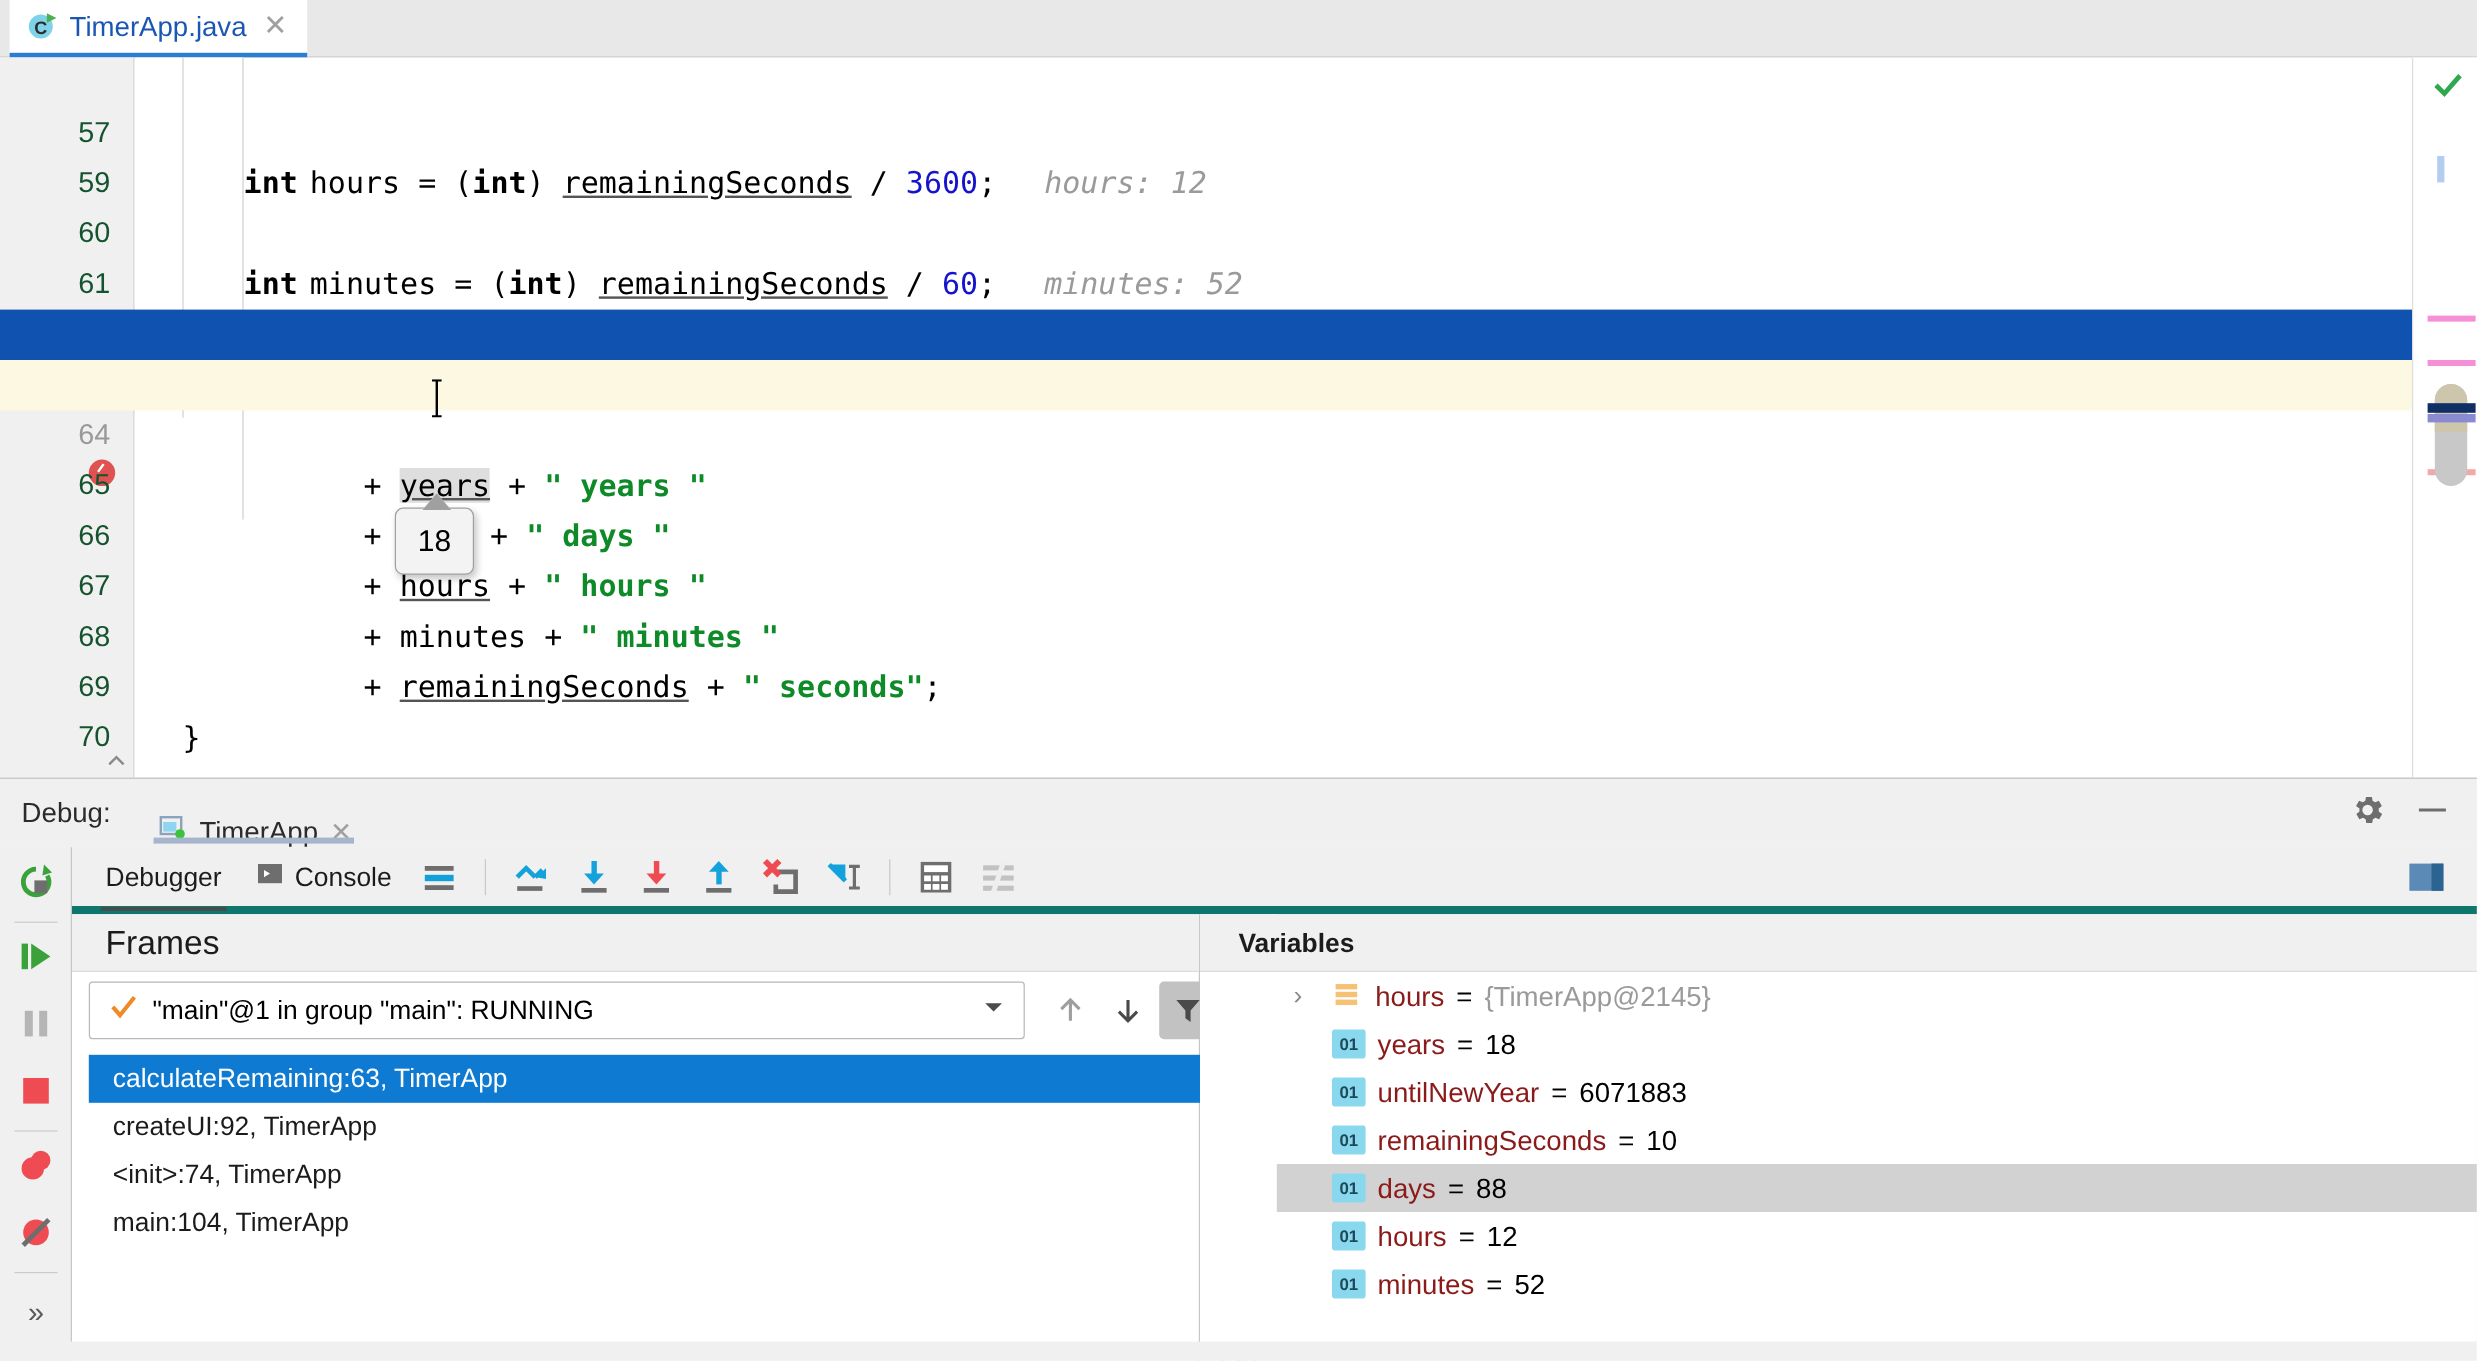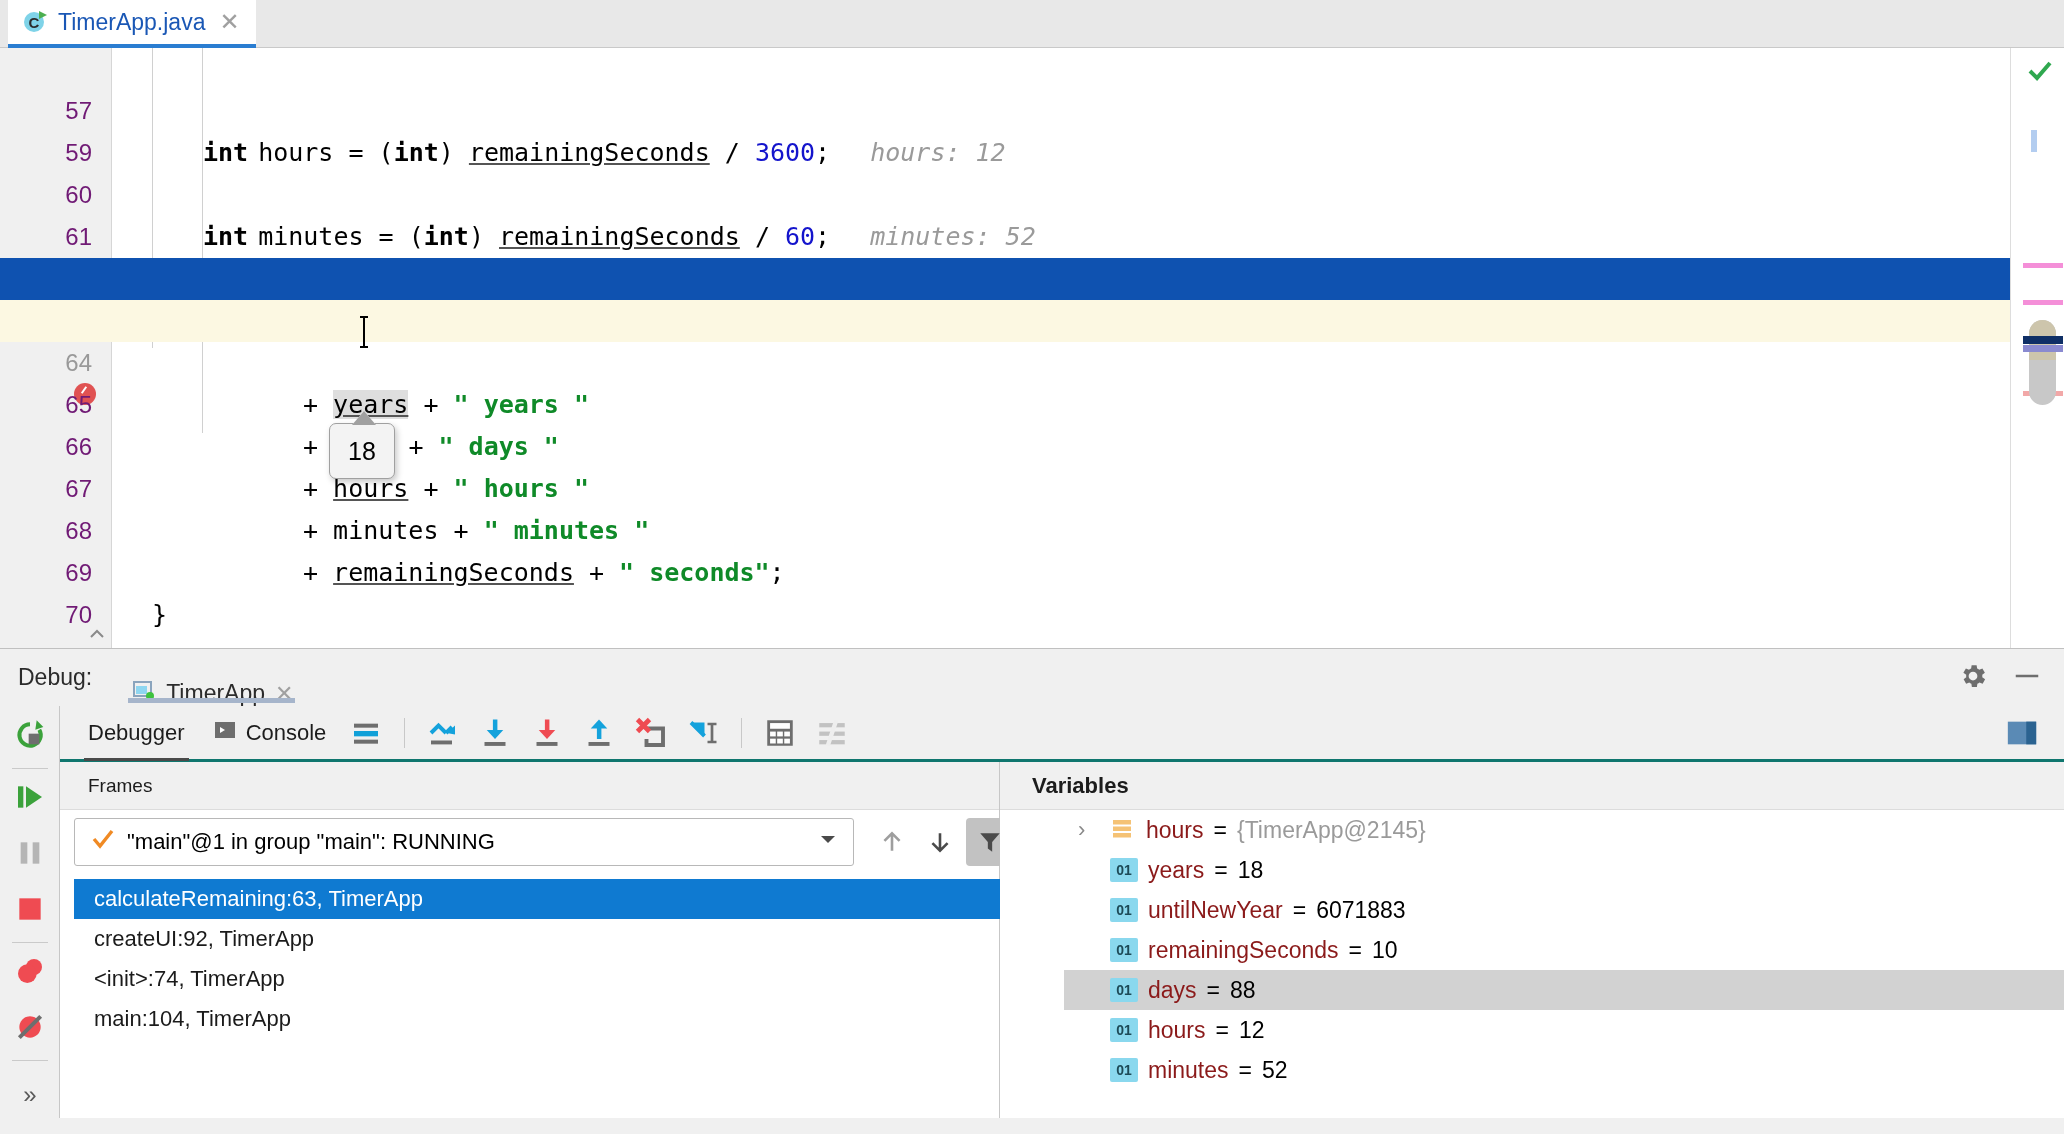--- a/index.html
+++ b/index.html
@@ -51,7 +51,7 @@
   }
   .ln {
     position: absolute; left: 0; width: 92px; text-align: right;
-    color: #701a75; font-size: 24px;
+    color: #14532d; font-size: 24px;
     font-family: "Liberation Sans", sans-serif;
   }
   .lcode { position: absolute; left: 203px; color: #000000; }

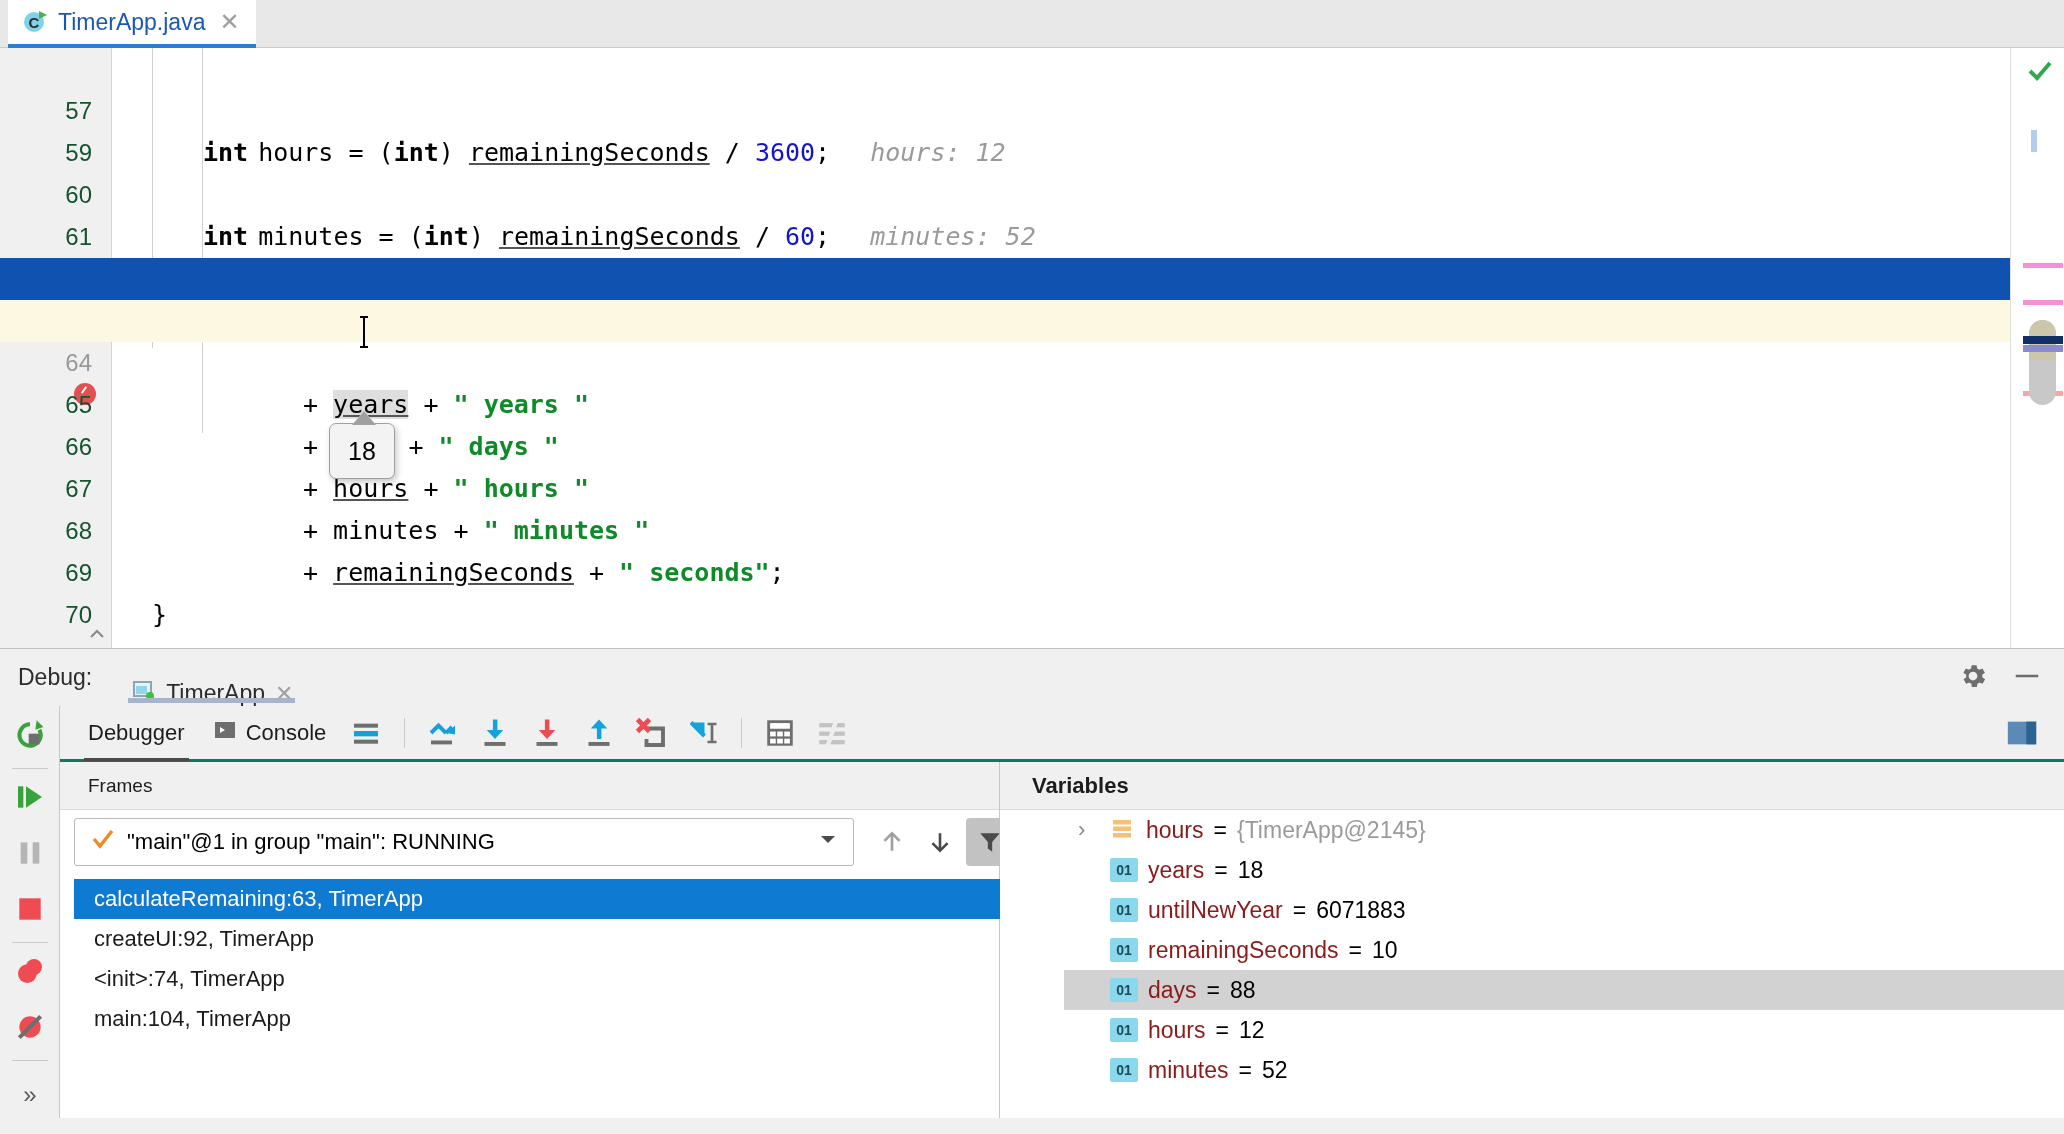--- a/index.html
+++ b/index.html
@@ -186,7 +186,7 @@
   
   .dbg-tabs {
     position: absolute; left: 60px; top: 706px; width: 2004px; height: 56px;
-    background: #f0f0f0; border-bottom: 3px solid #0f766e;
+    background: #f0f0f0; border-bottom: 7px solid #0f766e;
     display: flex; align-items: center;
   }
   .dbg-tab {

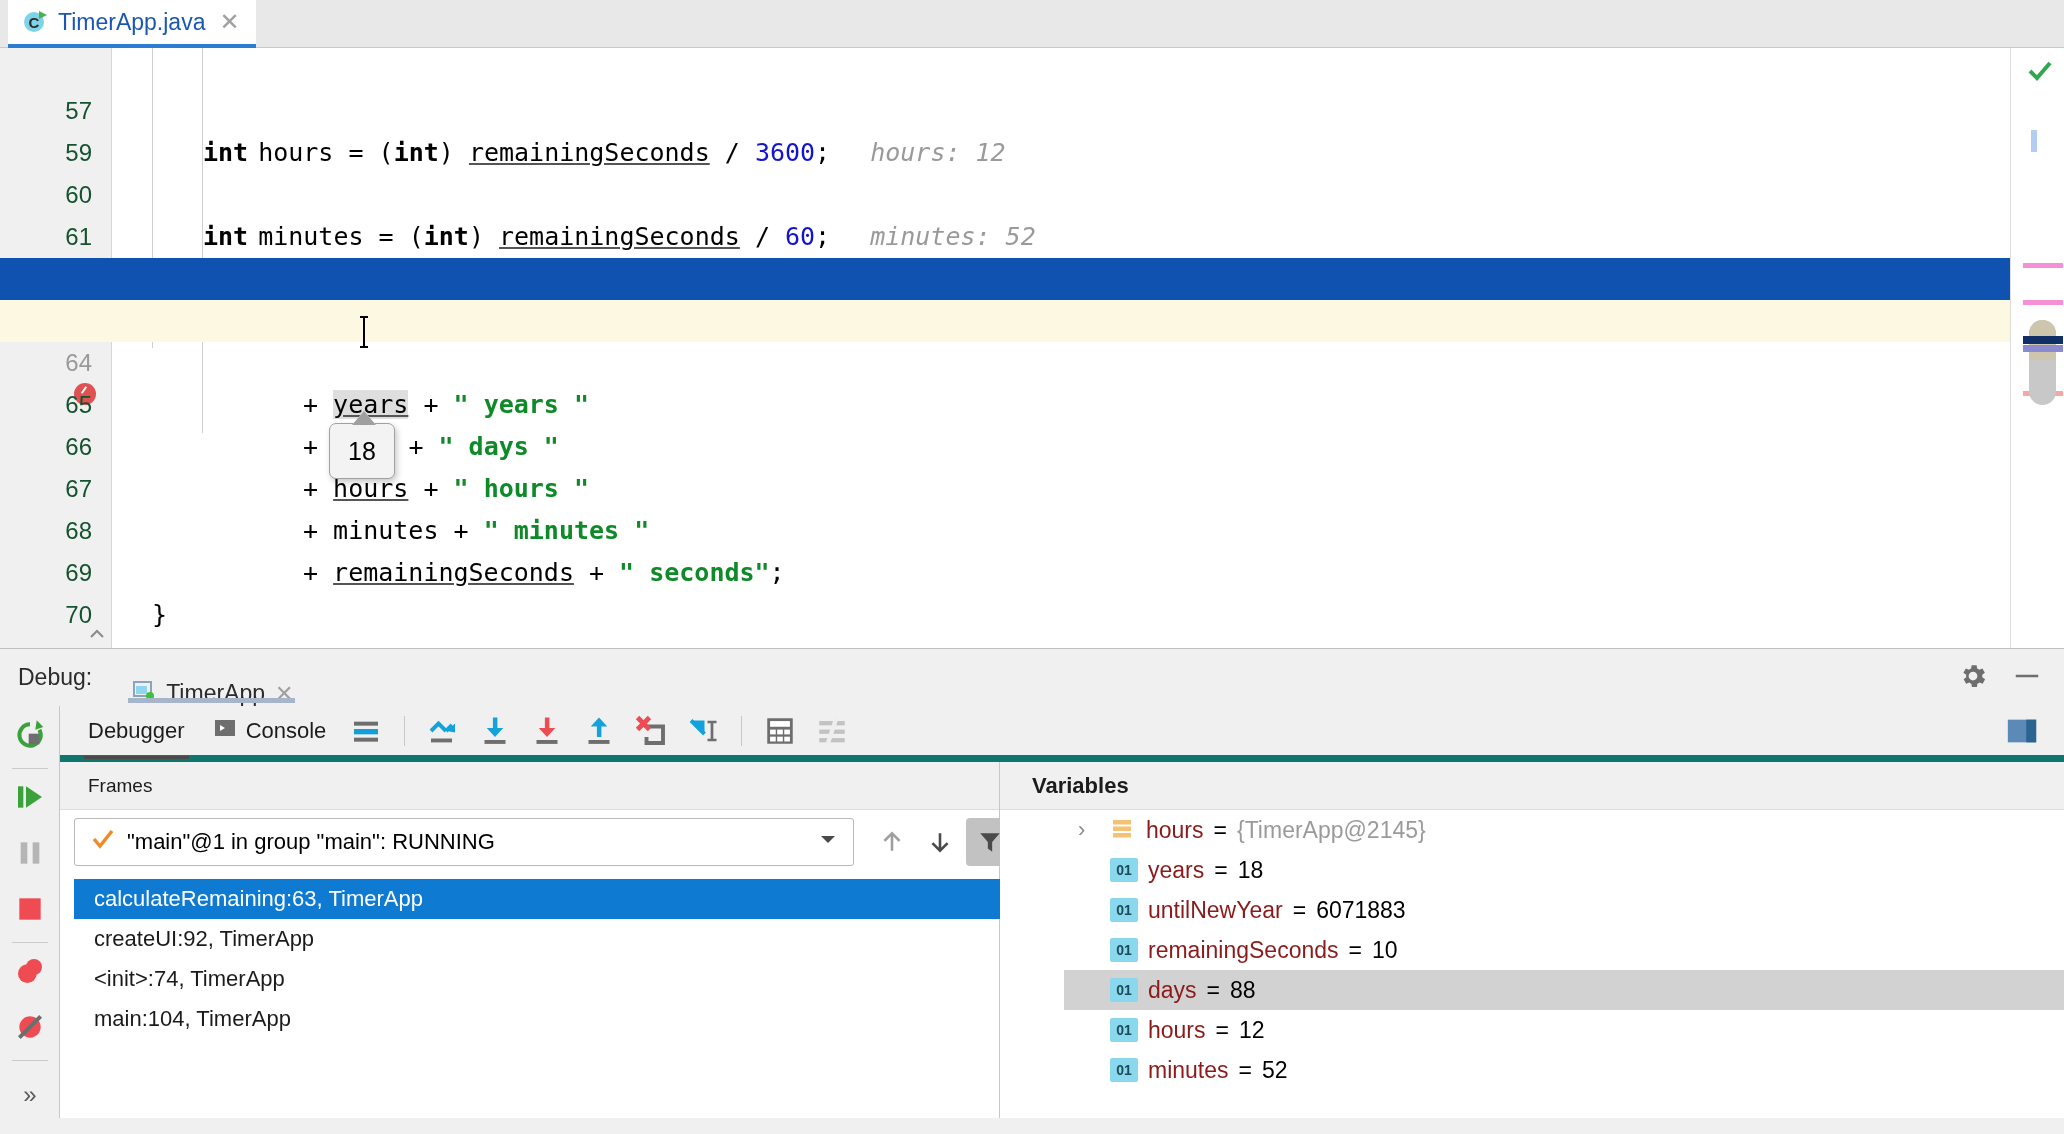--- a/index.html
+++ b/index.html
@@ -207,7 +207,7 @@
   }
   .pane-title {
     height: 48px; line-height: 48px; padding-left: 28px;
-    font-size: 19px; color: #1c1c1c; background: #f0f0f0;
+    font-size: 28px; color: #1c1c1c; background: #f0f0f0;
     border-bottom: 1px solid #dcdcdc;
   }
   .thread-combo {

